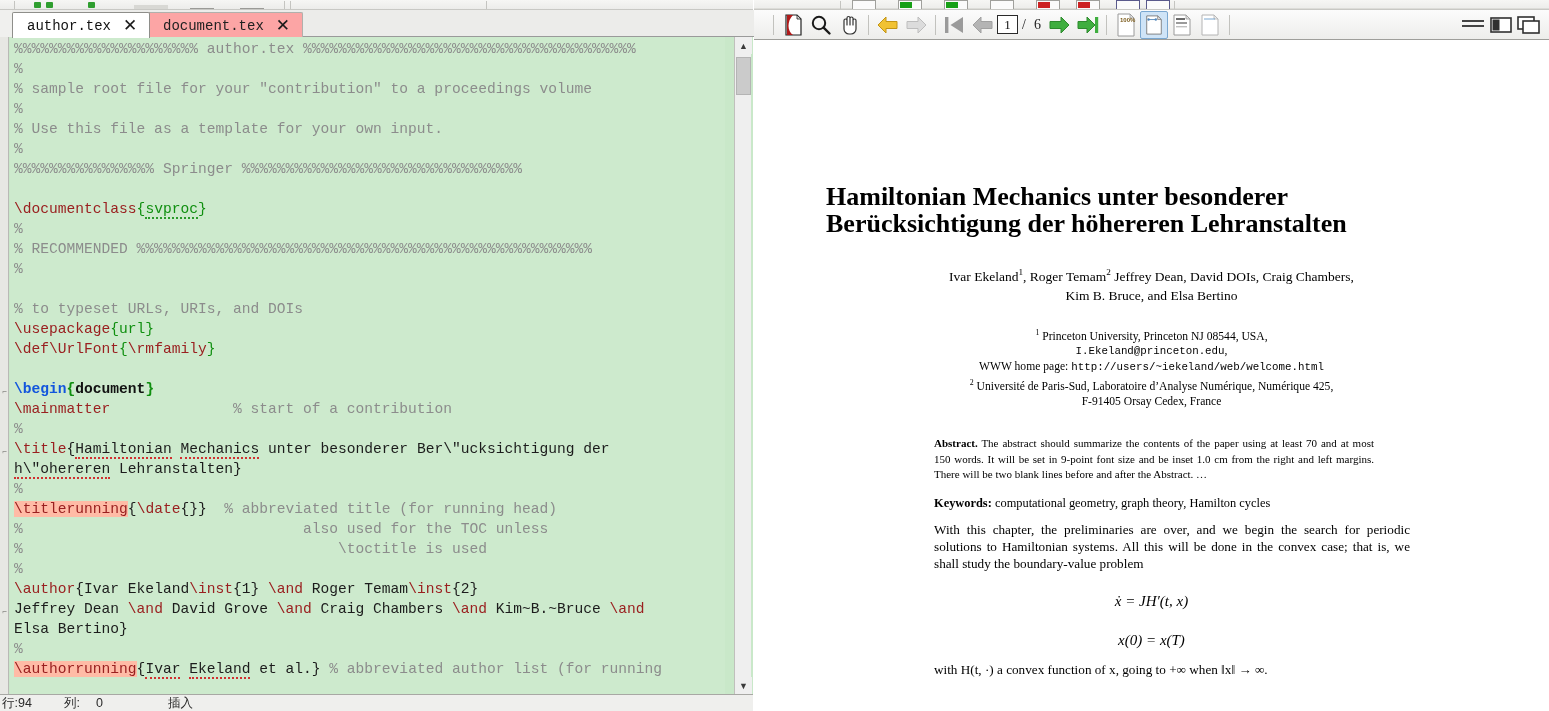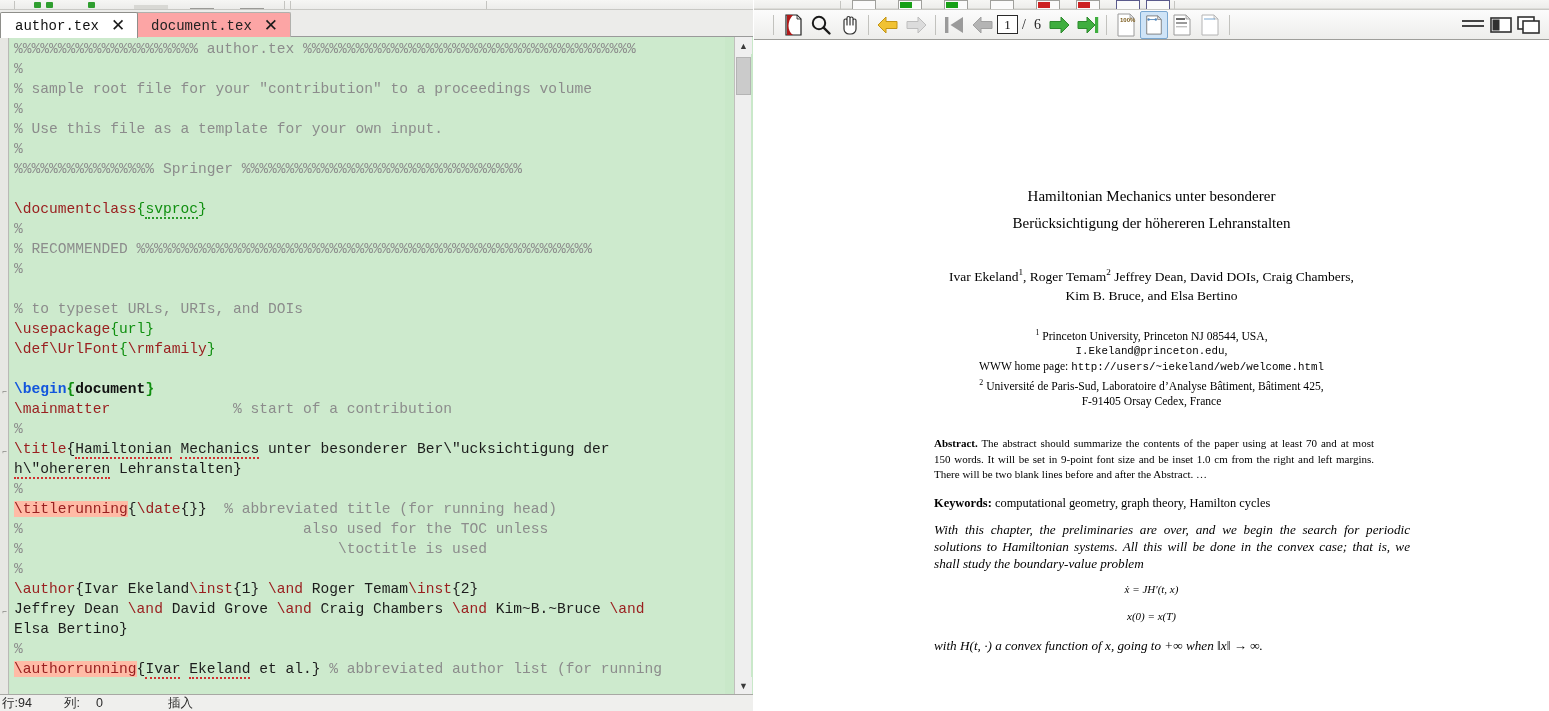--- a/index.html
+++ b/index.html
@@ -33,7 +33,7 @@
 
   
   #tab-bar {
-    position: absolute; left: 0; top: 10px;
+    position: absolute; left: 12px; top: 10px;
     width: 753px; height: 27px;
     background: #ececea;
     border-bottom: 1px solid #9a9a9a;

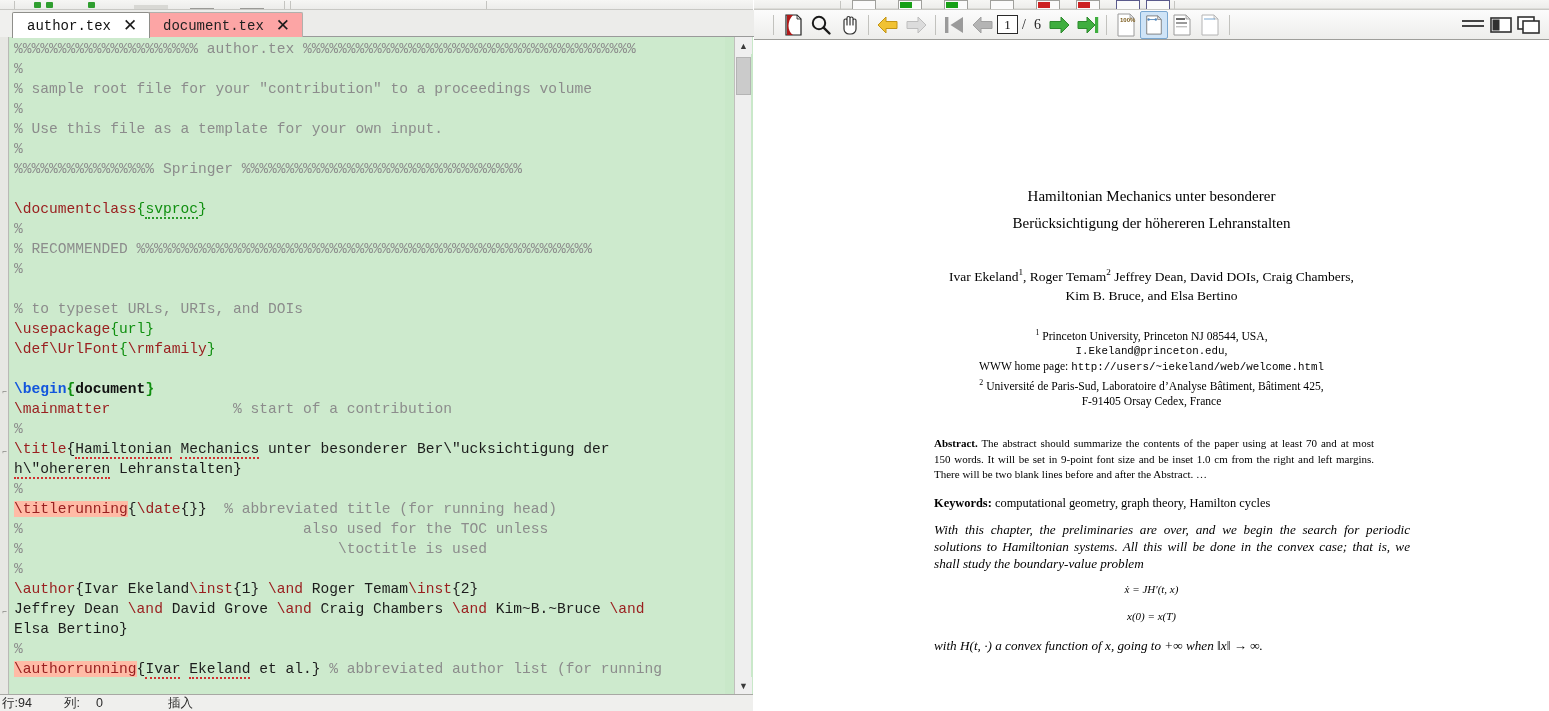--- a/index.html
+++ b/index.html
@@ -163,7 +163,7 @@
     font-family: "Liberation Serif", serif; color: #000;
   }
   .doc-title {
-    text-align: center; font-size: 15px; font-weight: normal;
+    text-align: left; font-size: 26px; font-weight: bold;
     line-height: 27px; margin: 0 72px;
   }
   .doc-authors {

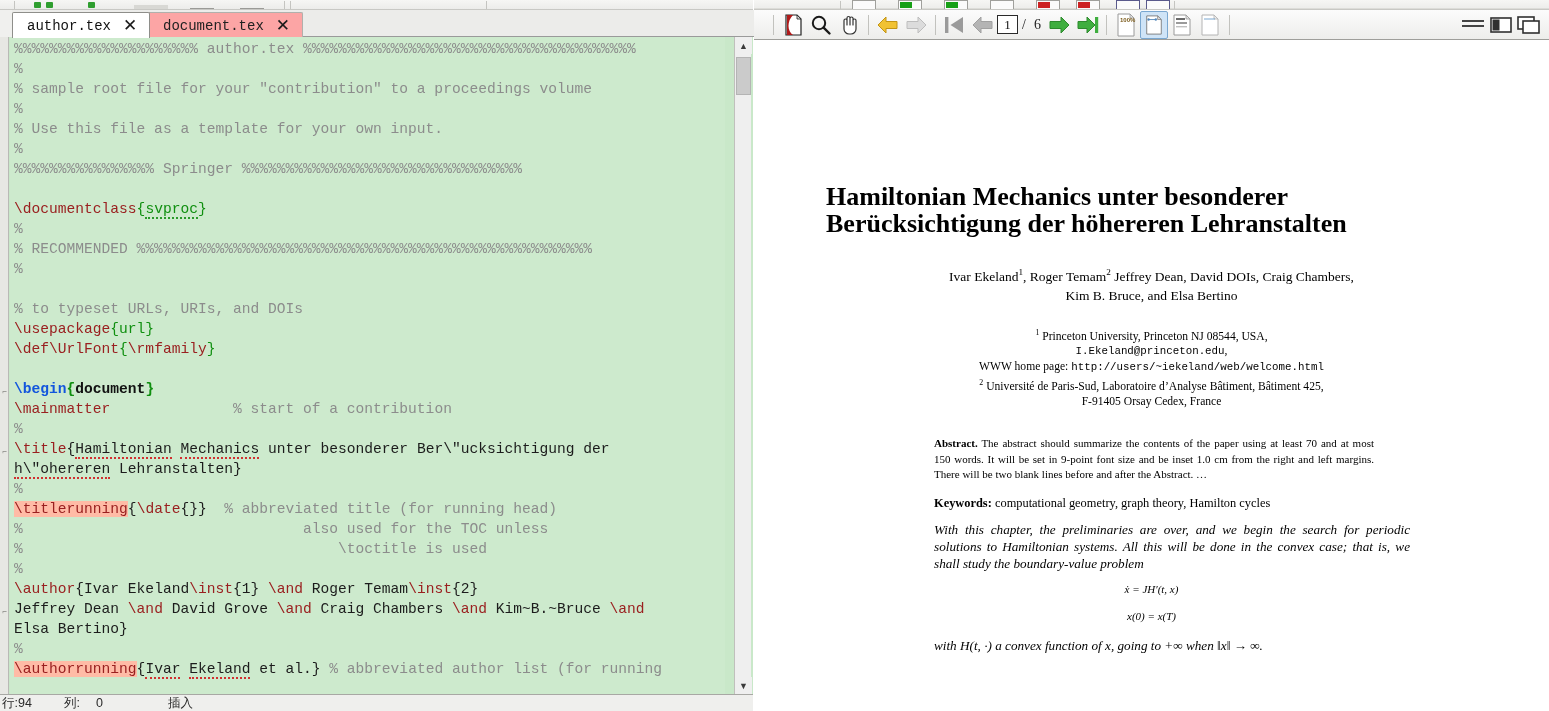--- a/index.html
+++ b/index.html
@@ -424,7 +424,7 @@
         <span>WWW home page:</span>
         <span class="mono">http://users/~iekeland/web/welcome.html</span><br>
         <sup>2</sup>
-        <span>Université de Paris-Sud, Laboratoire d’Analyse Bâtiment, Bâtiment 425,</span><br>
+        <span>Université de Paris-Sud, Laboratoire d’Analyse Numérique, Numérique 425,</span><br>
         <span>F-91405 Orsay Cedex, France</span>
       </div>
 

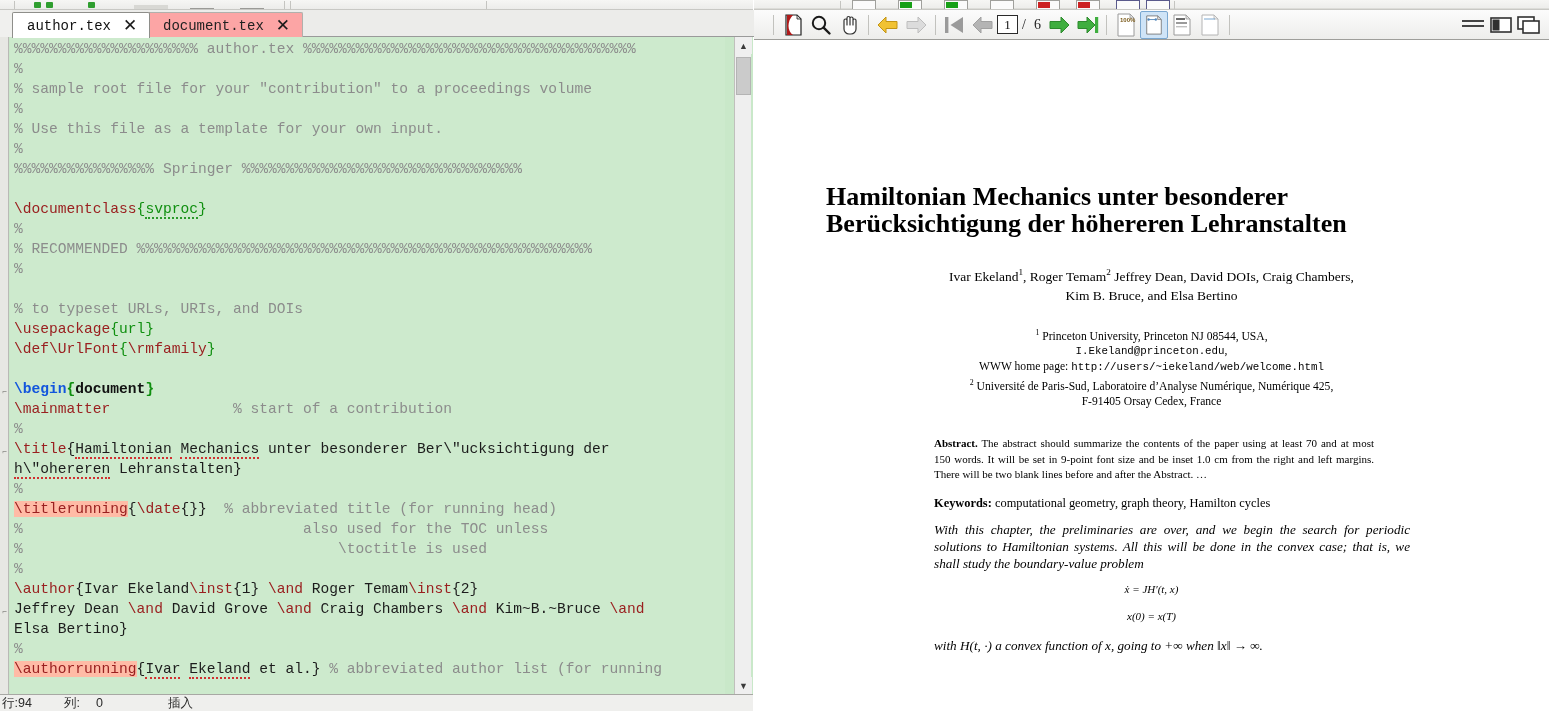--- a/index.html
+++ b/index.html
@@ -187,7 +187,7 @@
   .sec-head .num { margin-right: 14px; }
   .body-par {
     margin: 11px 0 0 180px; width: 476px;
-    font-size: 13.2px; line-height: 16.8px; text-align: justify; font-style: italic;
+    font-size: 13.2px; line-height: 16.8px; text-align: justify;
   }
   .eq { text-align: center; font-style: italic; font-size: 11px; line-height: 21px; margin-top: 6px; }
 

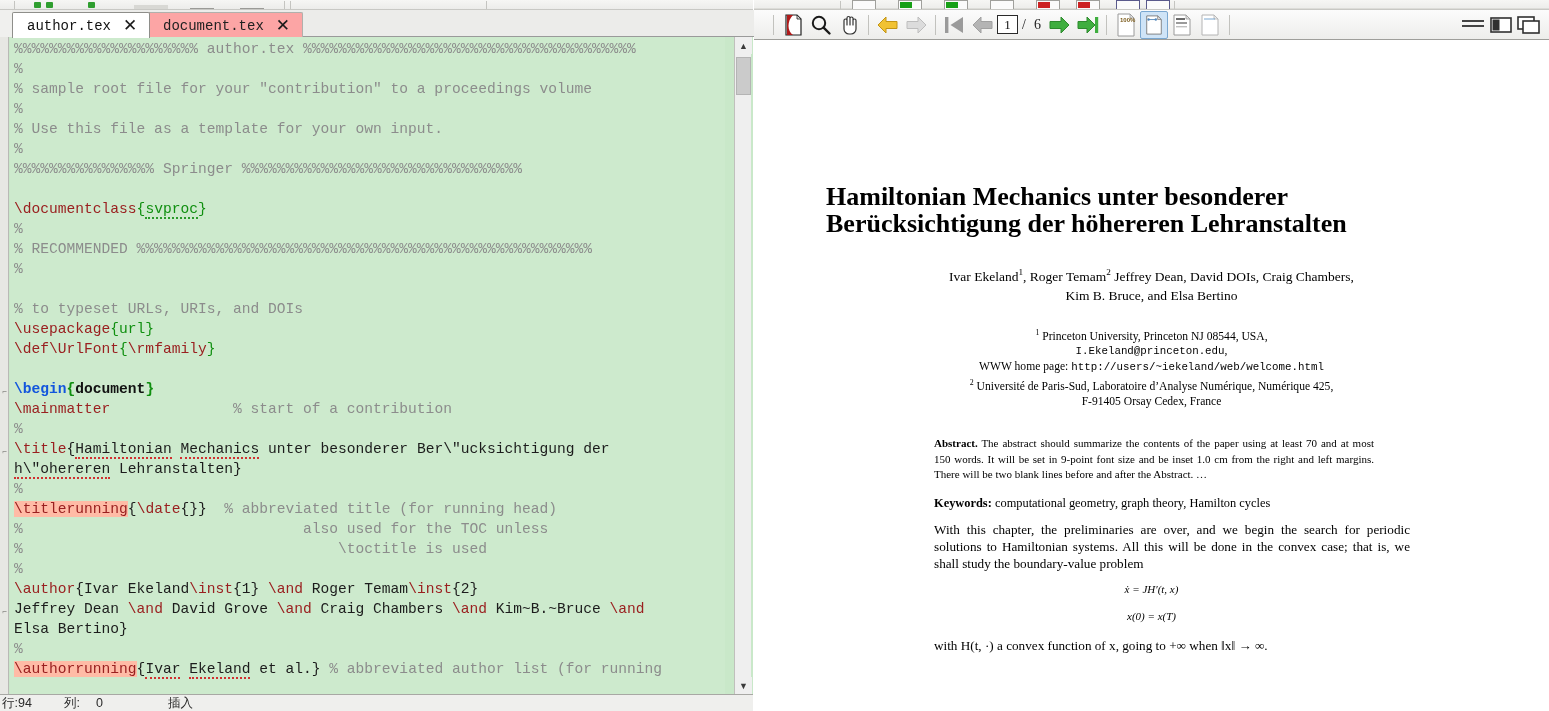--- a/index.html
+++ b/index.html
@@ -189,7 +189,7 @@
     margin: 11px 0 0 180px; width: 476px;
     font-size: 13.2px; line-height: 16.8px; text-align: justify;
   }
-  .eq { text-align: center; font-style: italic; font-size: 11px; line-height: 21px; margin-top: 6px; }
+  .eq { text-align: center; font-style: italic; font-size: 15px; line-height: 21px; margin-top: 18px; }
 
   svg { display: block; }
 </style>

